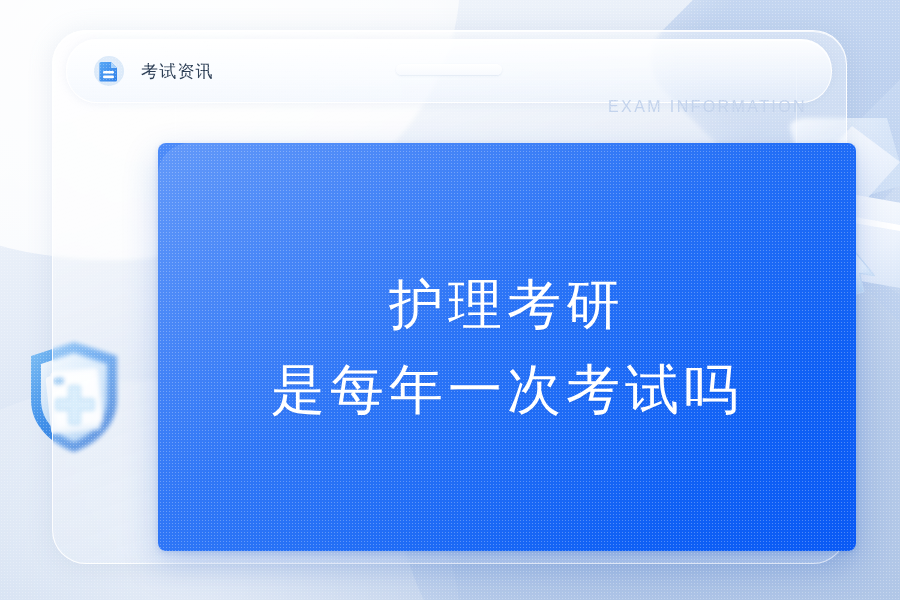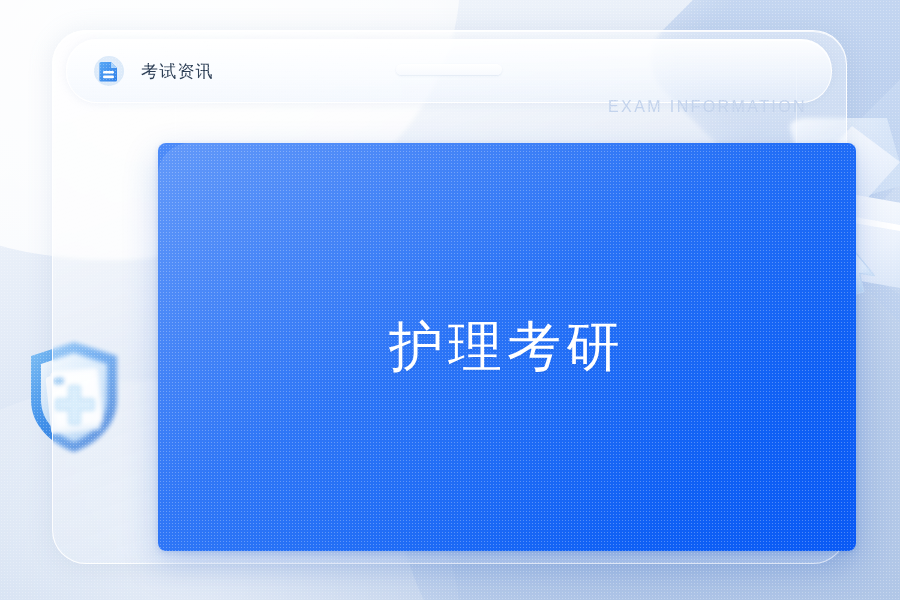--- a/index.html
+++ b/index.html
@@ -261,6 +261,7 @@
 
     <div class="blue-card">
       <div class="title-line">护理考研</div>
+      <div class="title-line">是每年一次考试吗</div>
     </div>
   </div>
 

